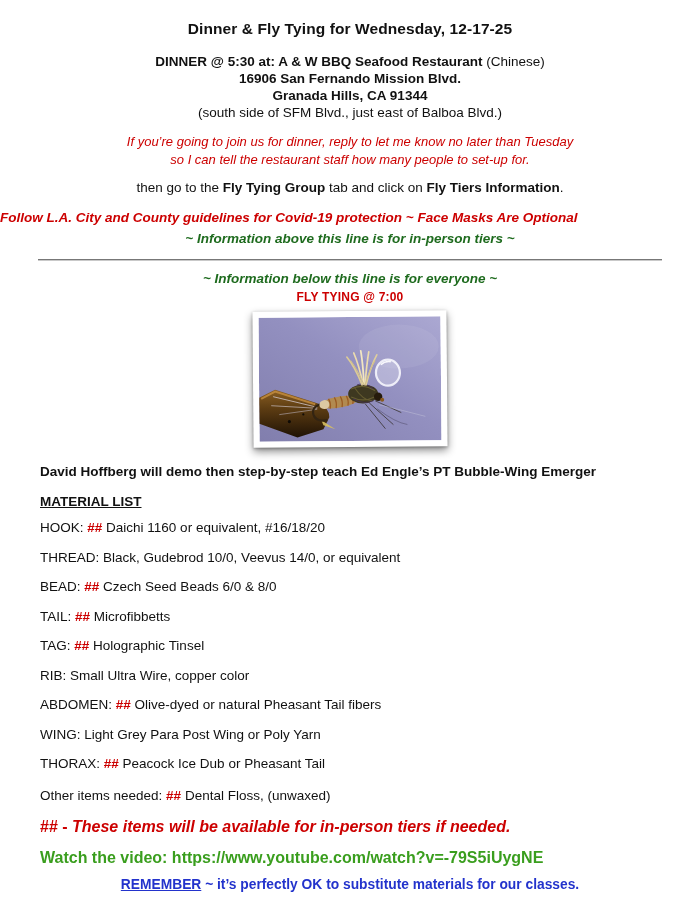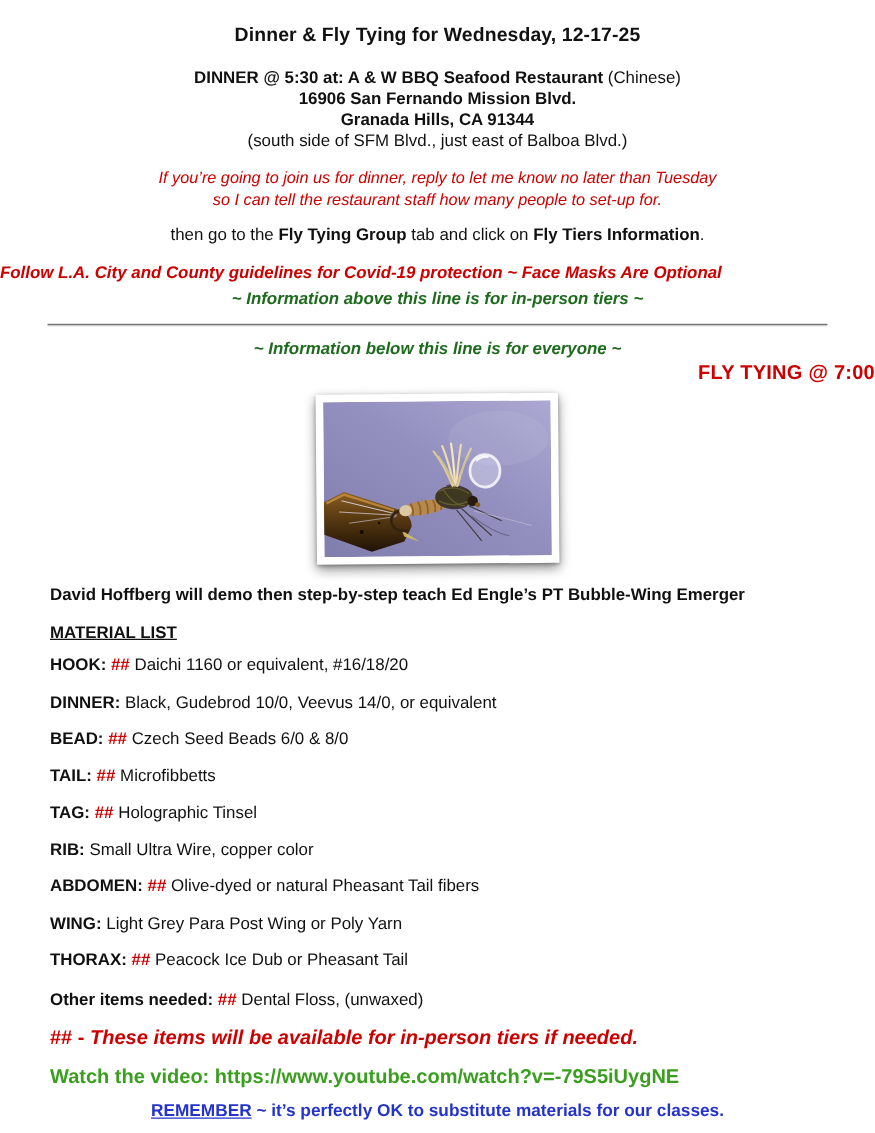--- a/index.html
+++ b/index.html
@@ -28,7 +28,7 @@
   .note-above{margin-top:6px}
   hr.sep{border:none;height:0;border-top:1px solid #777;border-bottom:1px solid #c9c9c9;margin:13px 38px 0 38px}
   .note-below{margin-top:10px}
-  .flyheading{margin-top:4px;font-size:16px;font-weight:bold;color:var(--red);text-align:right;letter-spacing:.2px}
+  .flyheading{margin-top:4px;font-size:12px;font-weight:bold;color:var(--red);text-align:center;letter-spacing:.2px}
 
   .photo-wrap{text-align:center;margin-top:7px;height:142px}
   .photo-frame{display:inline-block;background:#fff;padding:6px;

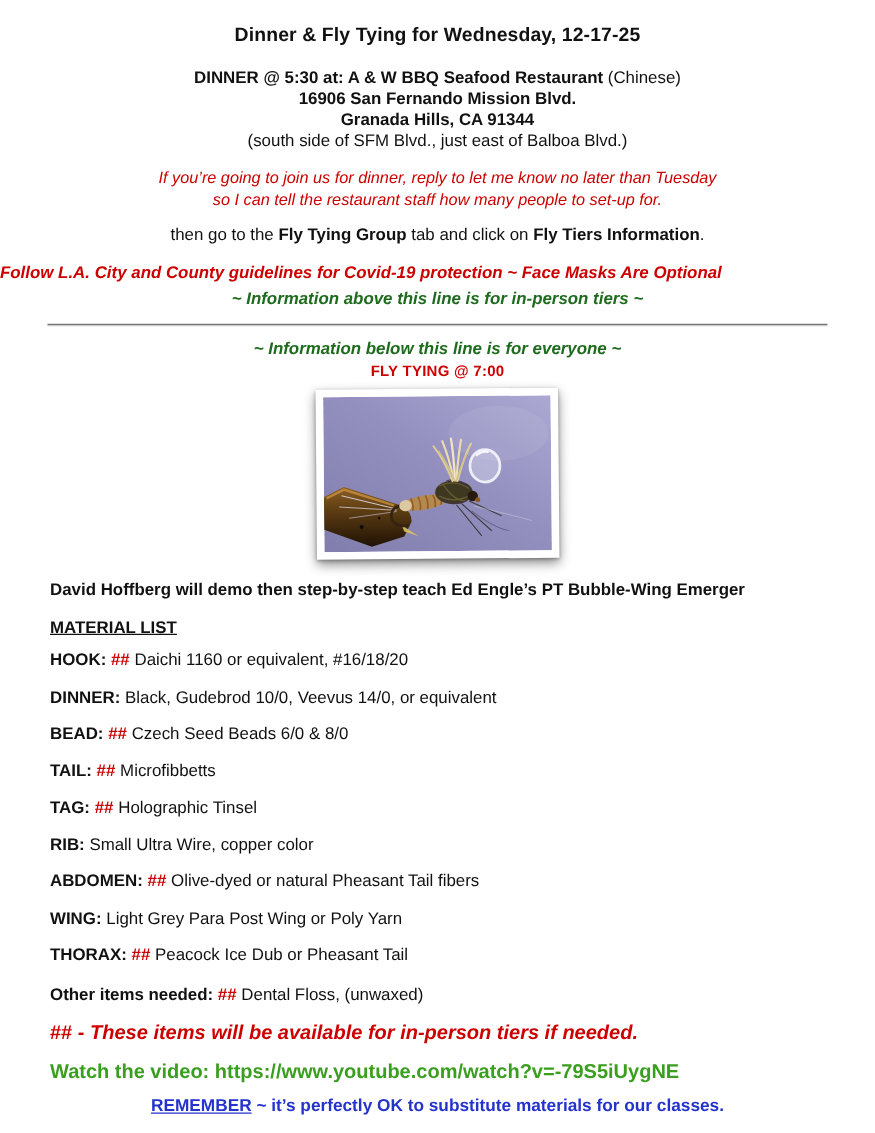--- a/index.html
+++ b/index.html
@@ -41,7 +41,7 @@
   .mat-section{margin:0 38px 0 40px}
   .mat-heading{margin-top:15px;font-size:13.5px;font-weight:bold;text-decoration:underline}
   .mat{font-size:13.5px;margin-top:11px;line-height:16px}
-  .mat .lbl{font-weight:bold}
+  .mat .lbl{font-weight:normal}
   .mat .hash{color:var(--red);font-weight:bold}
   .other{margin-top:16px}
   .hashnote{margin-top:14px;font-size:16px;color:var(--red);font-weight:bold}

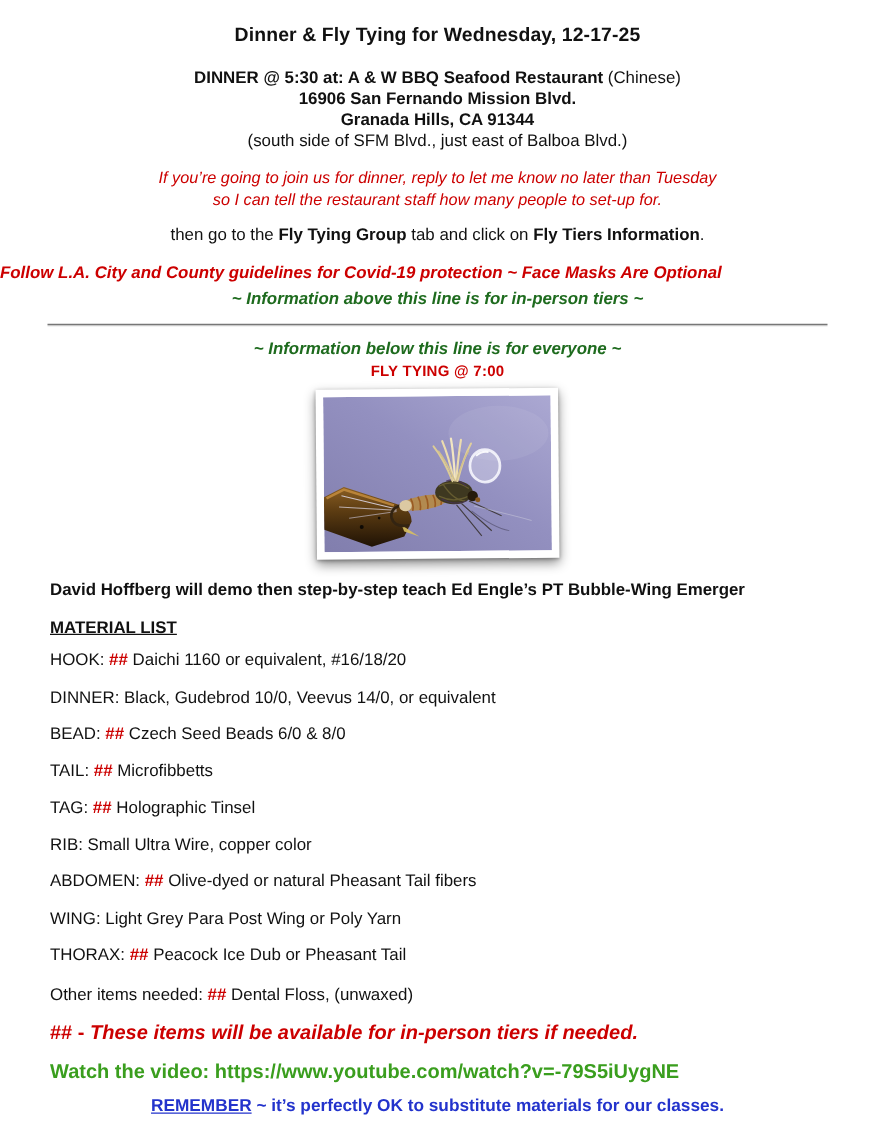--- a/index.html
+++ b/index.html
@@ -156,7 +156,7 @@
   <div class="mat-heading">MATERIAL LIST</div>
 
   <p class="mat"><span class="lbl">HOOK:</span> <span class="hash">##</span> <span>Daichi 1160 or equivalent, #16/18/20</span></p>
-  <p class="mat"><span class="lbl">DINNER:</span> <span class="hash"></span> <span>Black, Gudebrod 10/0, Veevus 14/0, or equivalent</span></p>
+  <p class="mat"><span class="lbl">THREAD:</span> <span class="hash"></span> <span>Black, Gudebrod 10/0, Veevus 14/0, or equivalent</span></p>
   <p class="mat"><span class="lbl">BEAD:</span> <span class="hash">##</span> <span>Czech Seed Beads 6/0 &amp; 8/0</span></p>
   <p class="mat"><span class="lbl">TAIL:</span> <span class="hash">##</span> <span>Microfibbetts</span></p>
   <p class="mat"><span class="lbl">TAG:</span> <span class="hash">##</span> <span>Holographic Tinsel</span></p>

